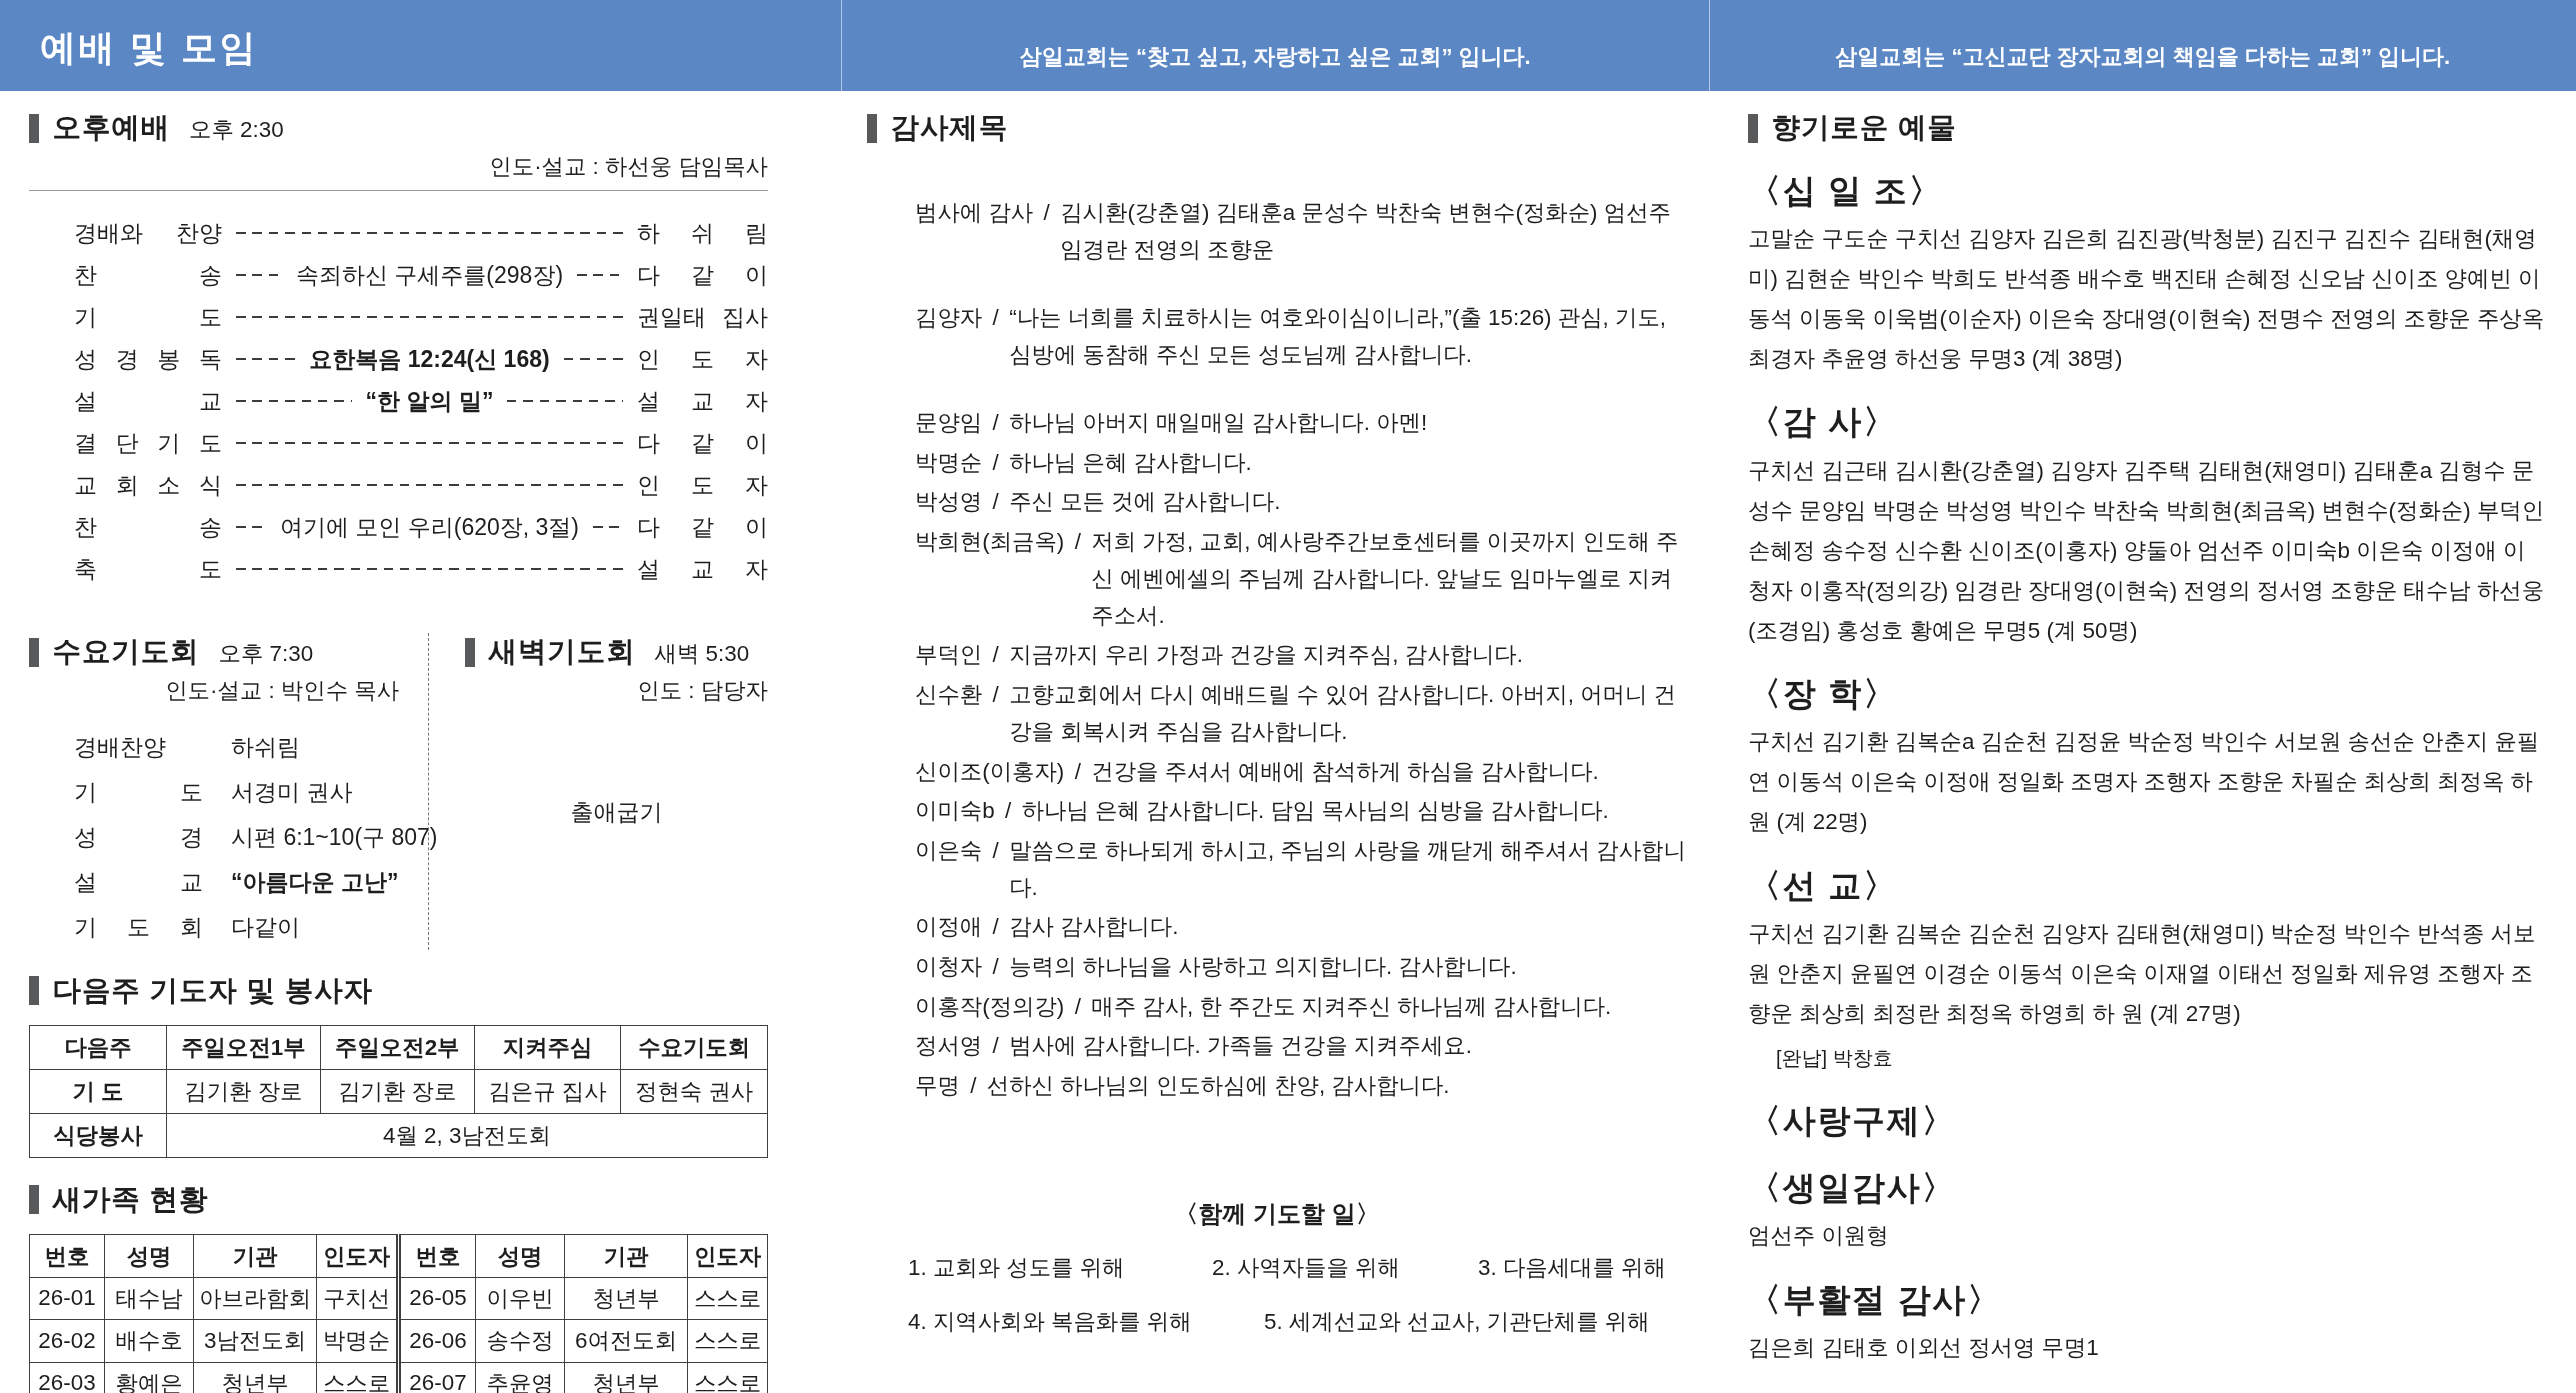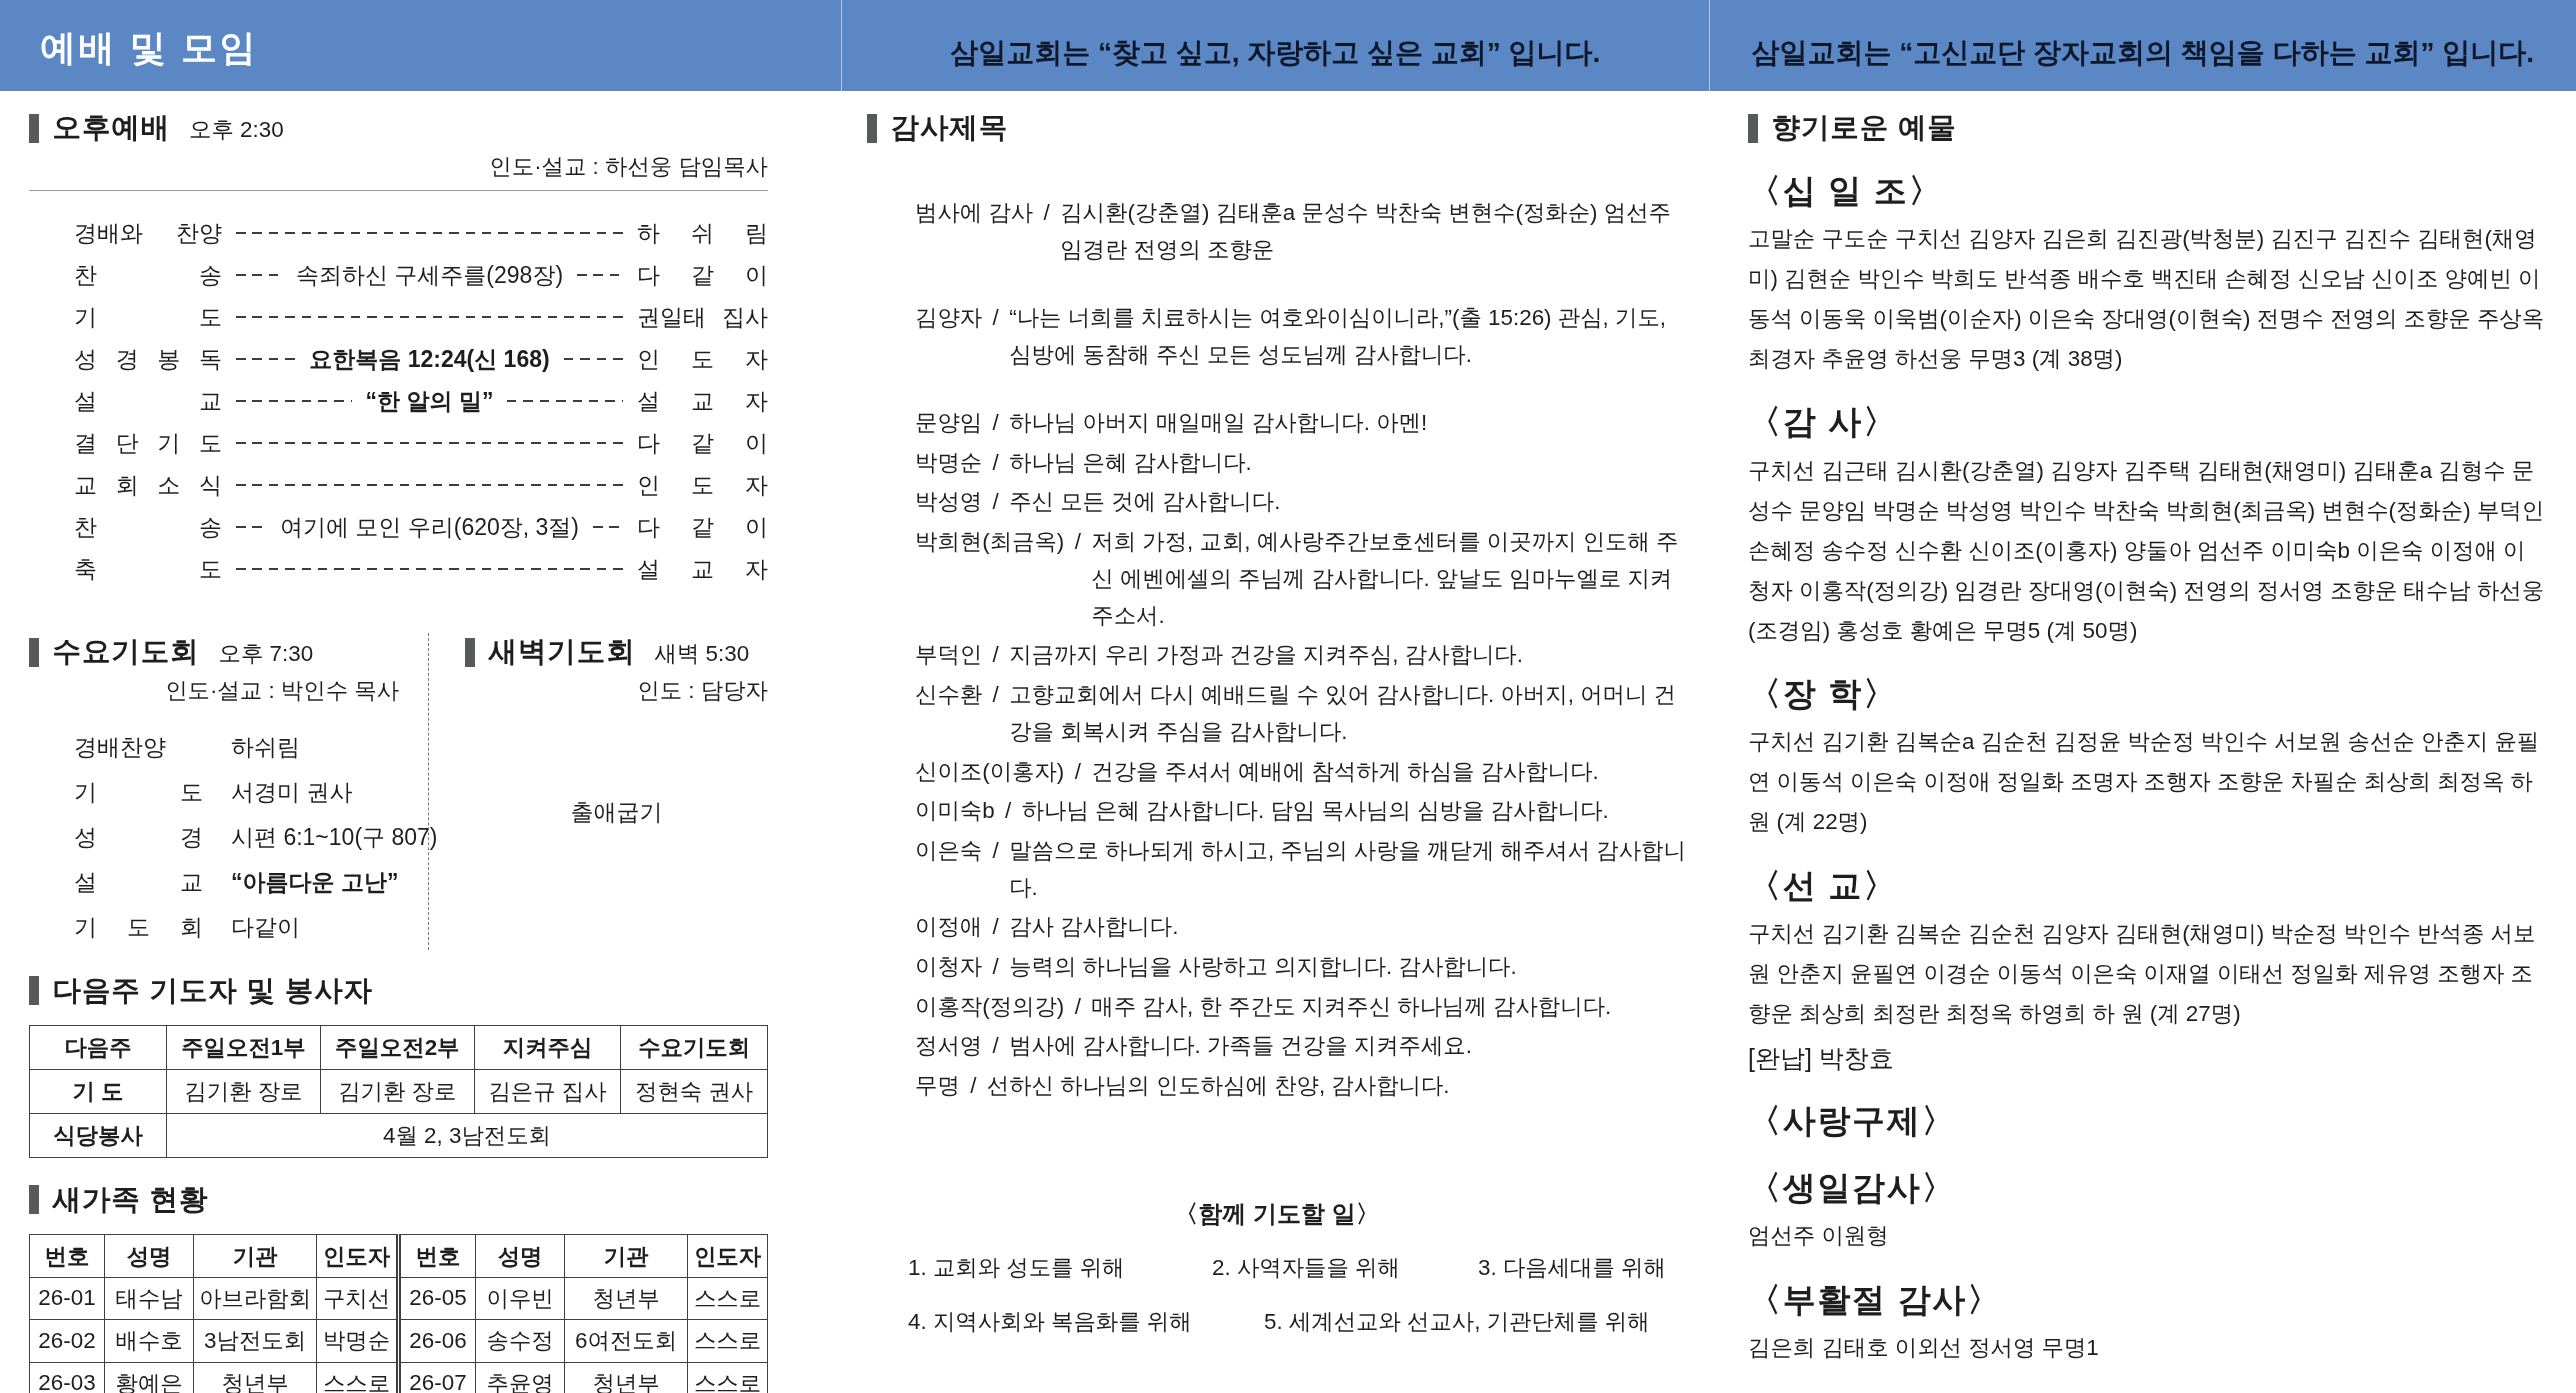--- a/index.html
+++ b/index.html
@@ -12,7 +12,7 @@
   .hdr-left .t{color:#ffffff;font-size:36px;font-weight:bold;letter-spacing:2.6px;padding-top:5.2px;}
   .hdr-mid,.hdr-right{flex:1;display:flex;align-items:flex-end;justify-content:center;
         padding-bottom:19px;box-sizing:border-box;border-left:1.7px solid rgba(255,255,255,.55);}
-  .hdr-mid .t,.hdr-right .t{color:#0f172a;font-size:28px;font-weight:bold;}
+  .hdr-mid .t,.hdr-right .t{color:#ffffff;font-size:22px;font-weight:bold;}
 
   
   .col{position:absolute;top:109px;}

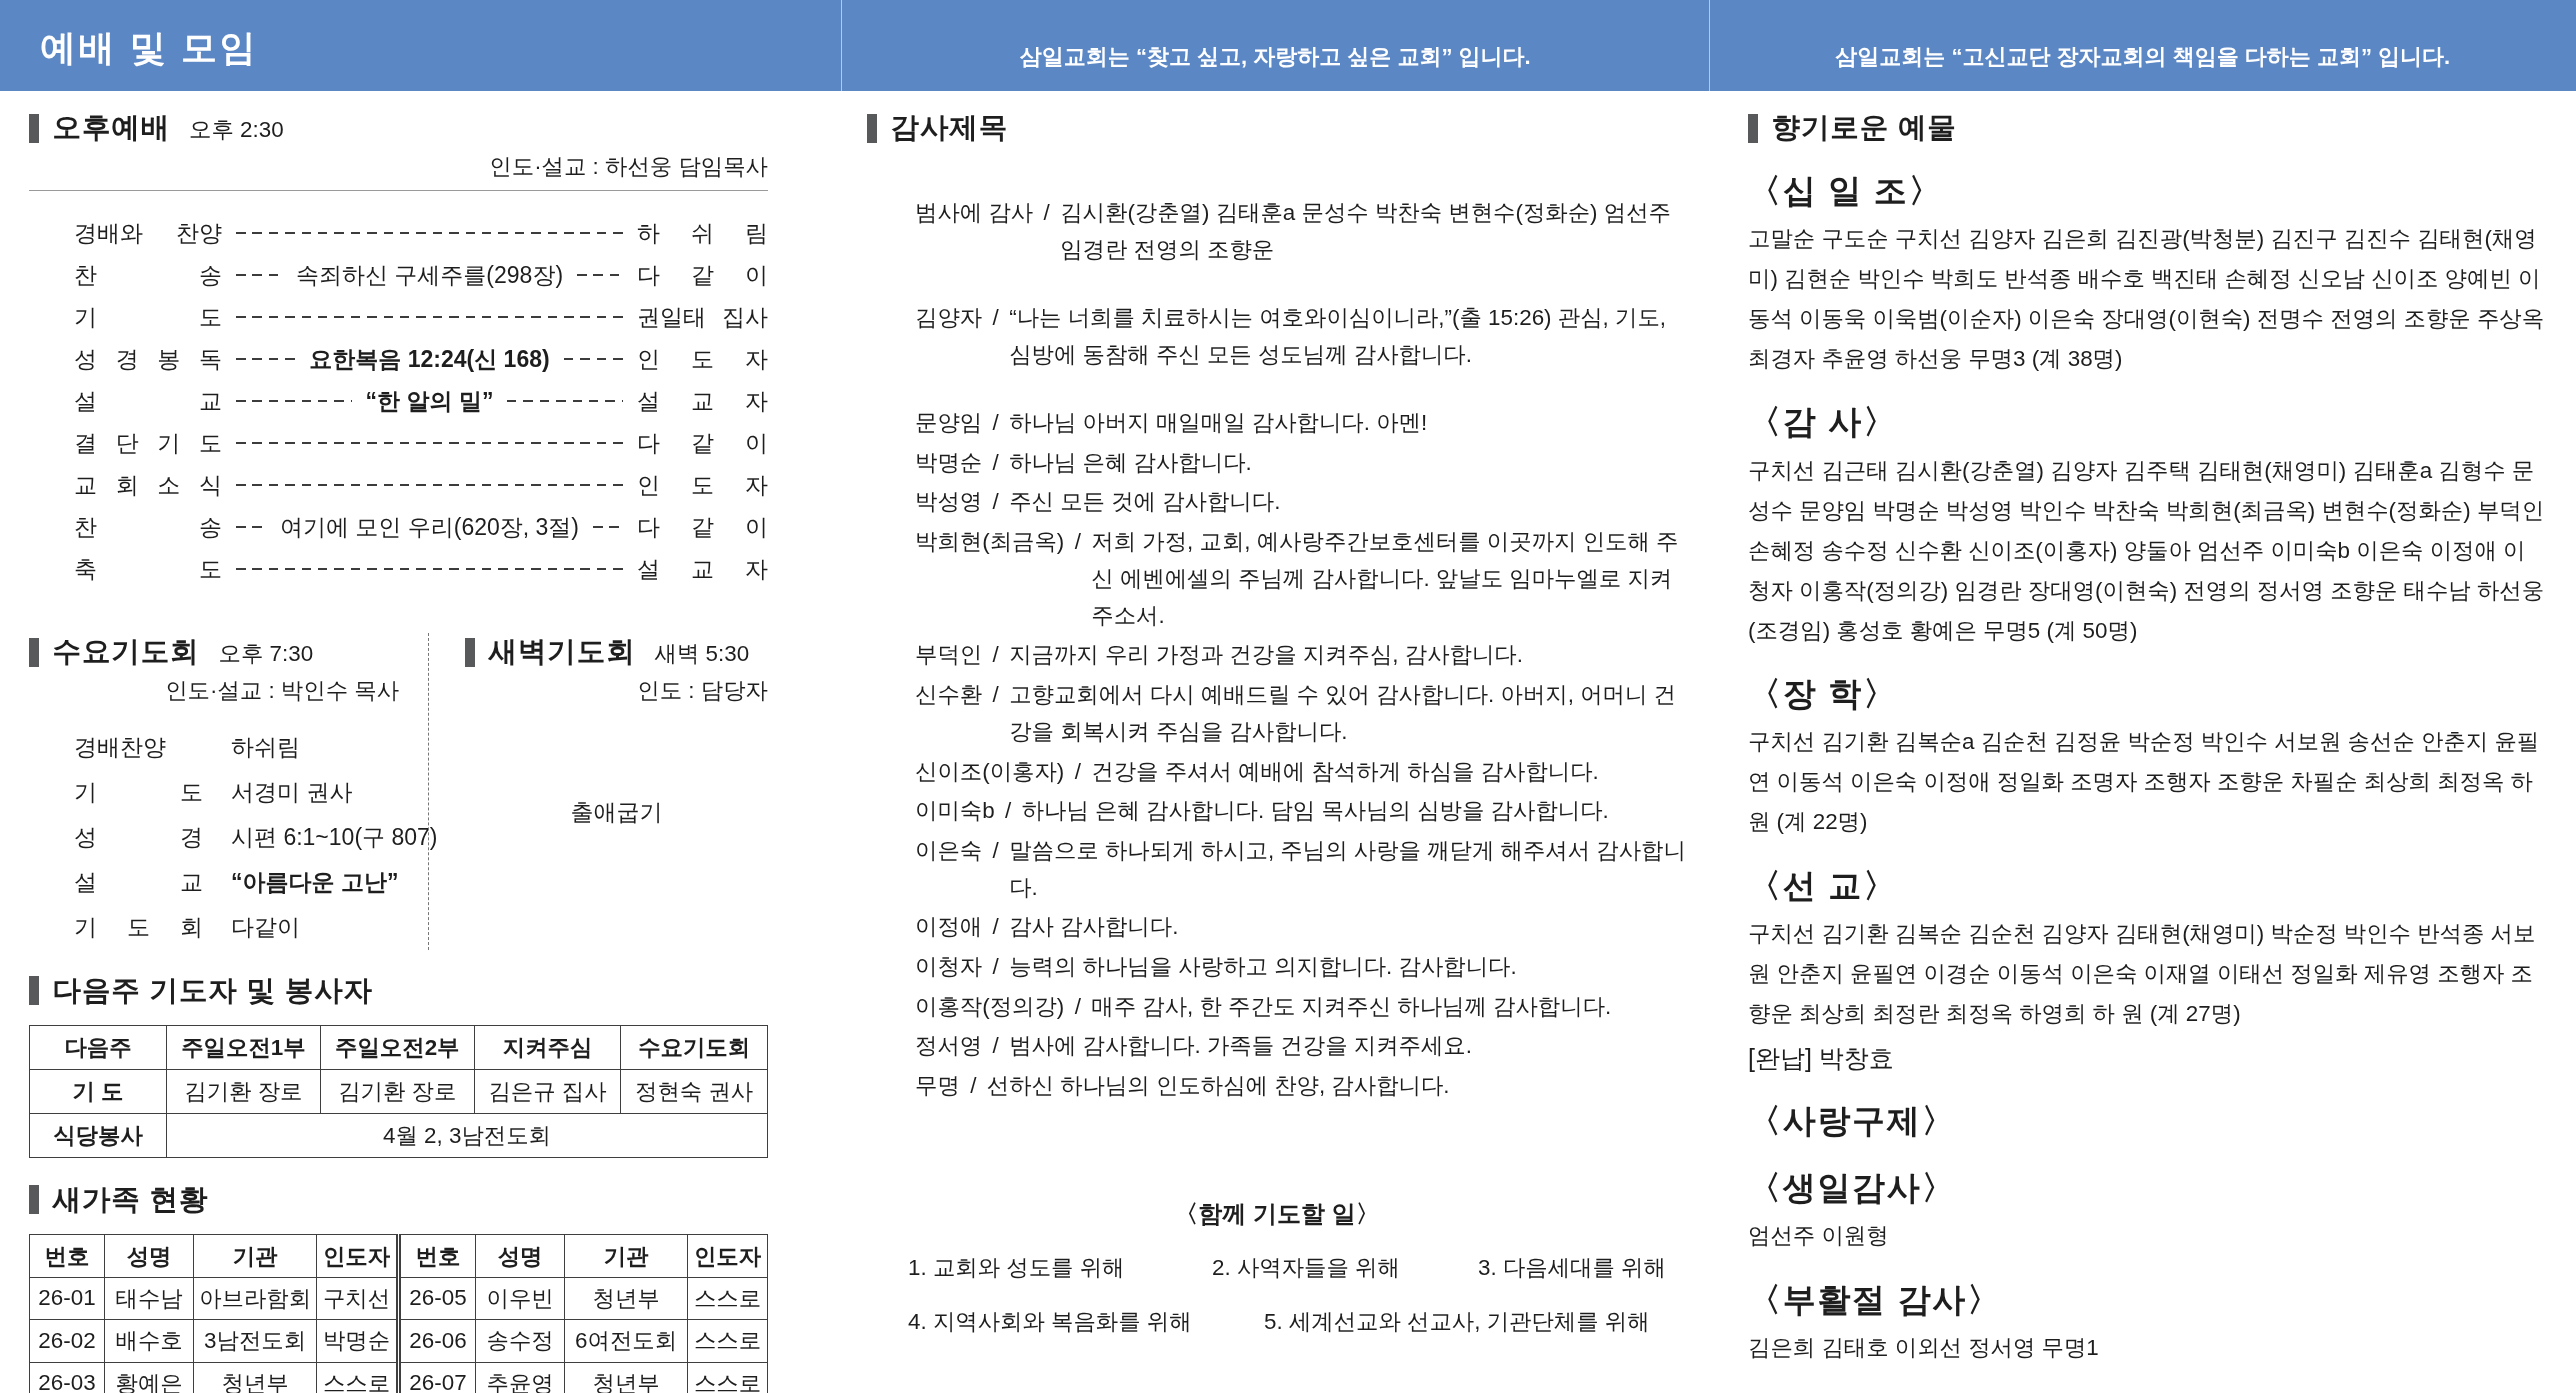--- a/index.html
+++ b/index.html
@@ -76,7 +76,7 @@
   
   .grp h3{font-size:33px;font-weight:bold;margin:21.6px 0 5.2px 0;letter-spacing:1.7px;}
   .names{font-size:22.4px;line-height:40px;}
-  .paid{font-size:25px;line-height:40px;margin-top:3.5px;}
+  .paid{font-size:20px;line-height:40px;margin-top:3.5px;margin-left:28px;}
 </style>
 </head>
 <body>

